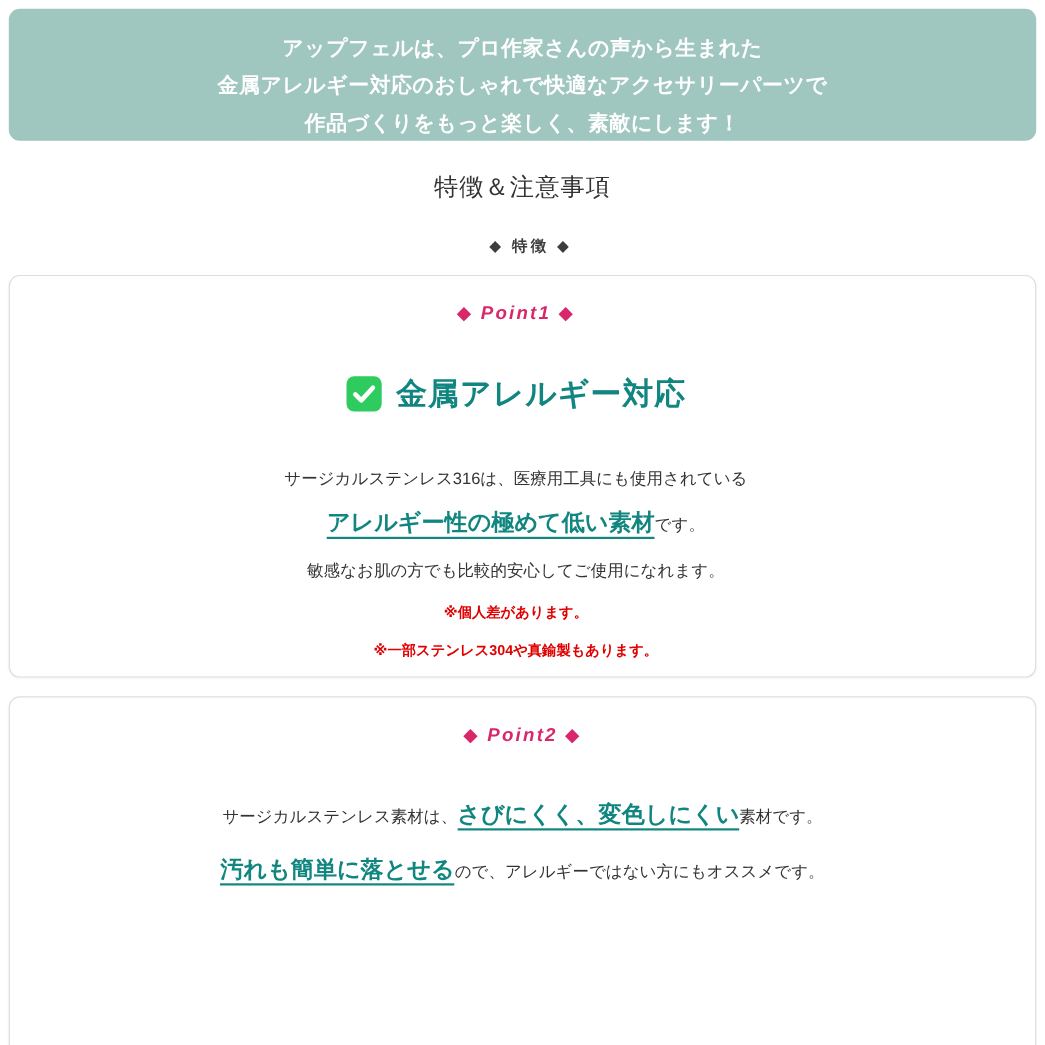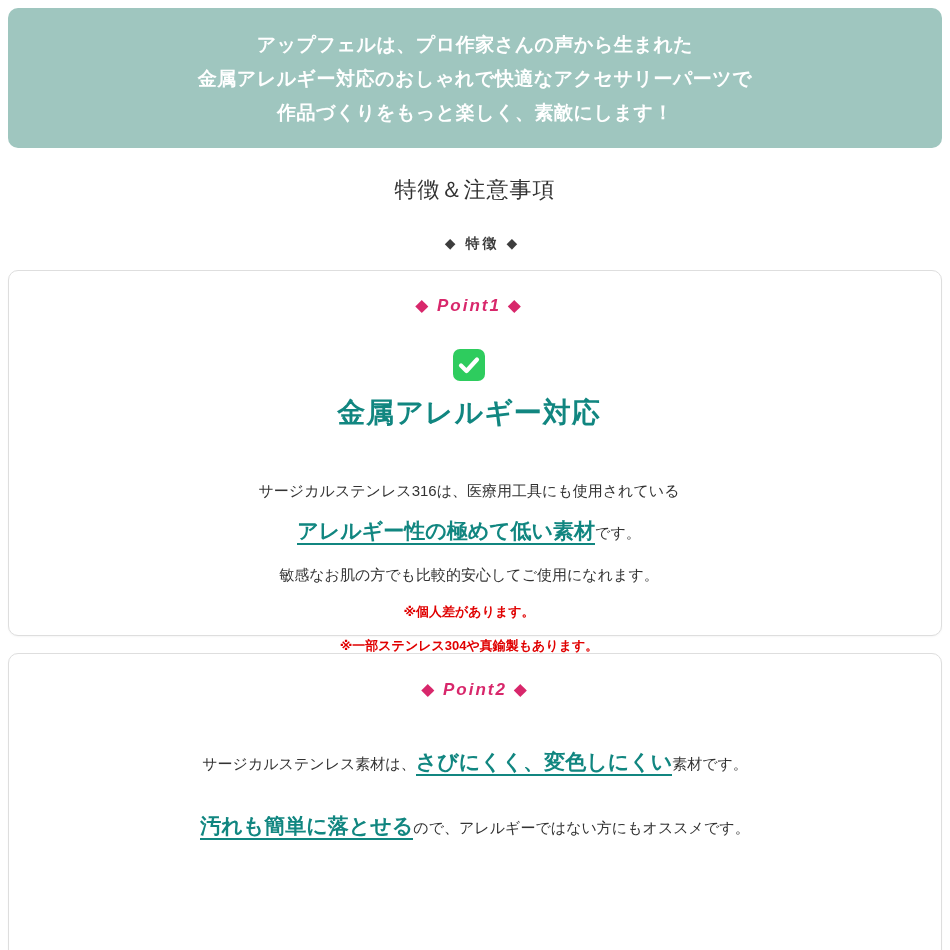--- a/index.html
+++ b/index.html
@@ -23,7 +23,7 @@
     color: #ffffff;
     text-align: center;
     padding: 20px 30px 19px 30px;
-    height: 140px;
+    height: 120px;
   }
   .banner-line {
     font-size: 19px;

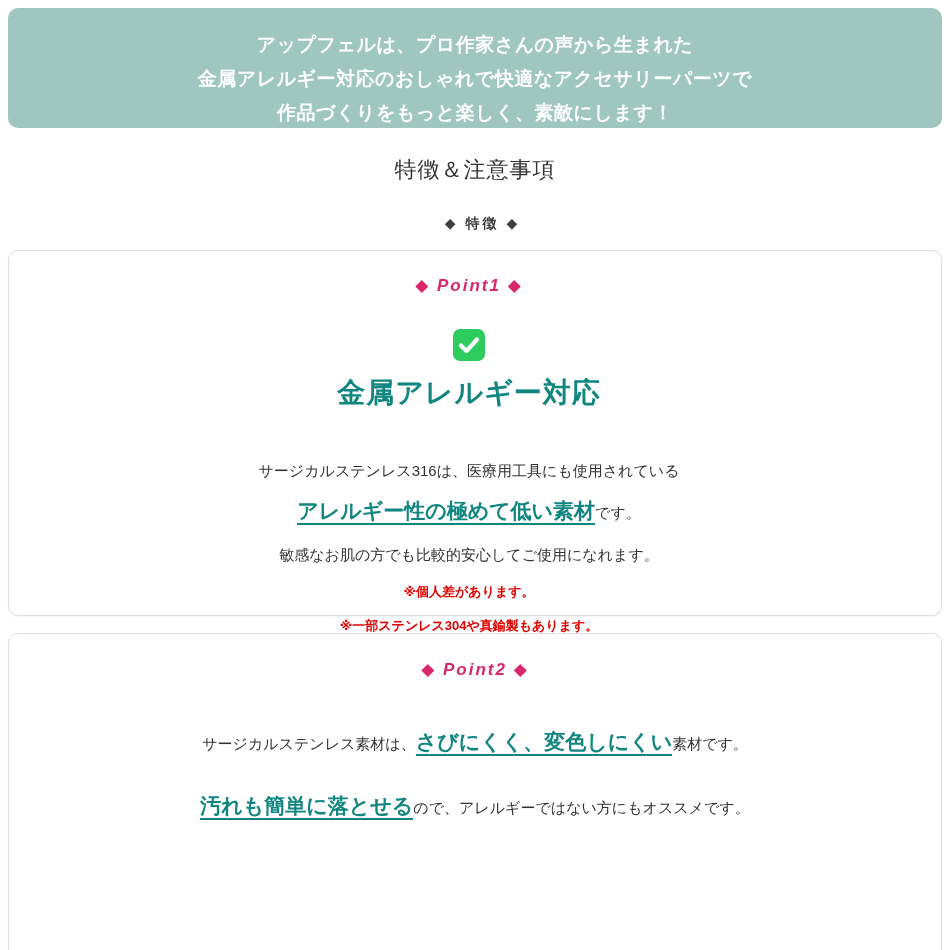--- a/index.html
+++ b/index.html
@@ -66,7 +66,7 @@
     letter-spacing: 2px;
   }
   .point-title {
-    margin-top: 32px;
+    margin-top: 44px;
     font-size: 28px;
     font-weight: bold;
     color: #118680;
@@ -75,7 +75,6 @@
     align-items: center;
     justify-content: center;
     gap: 12px;
-    flex-direction: column;
   }
   .point-title .icon-box {
     display: inline-flex;

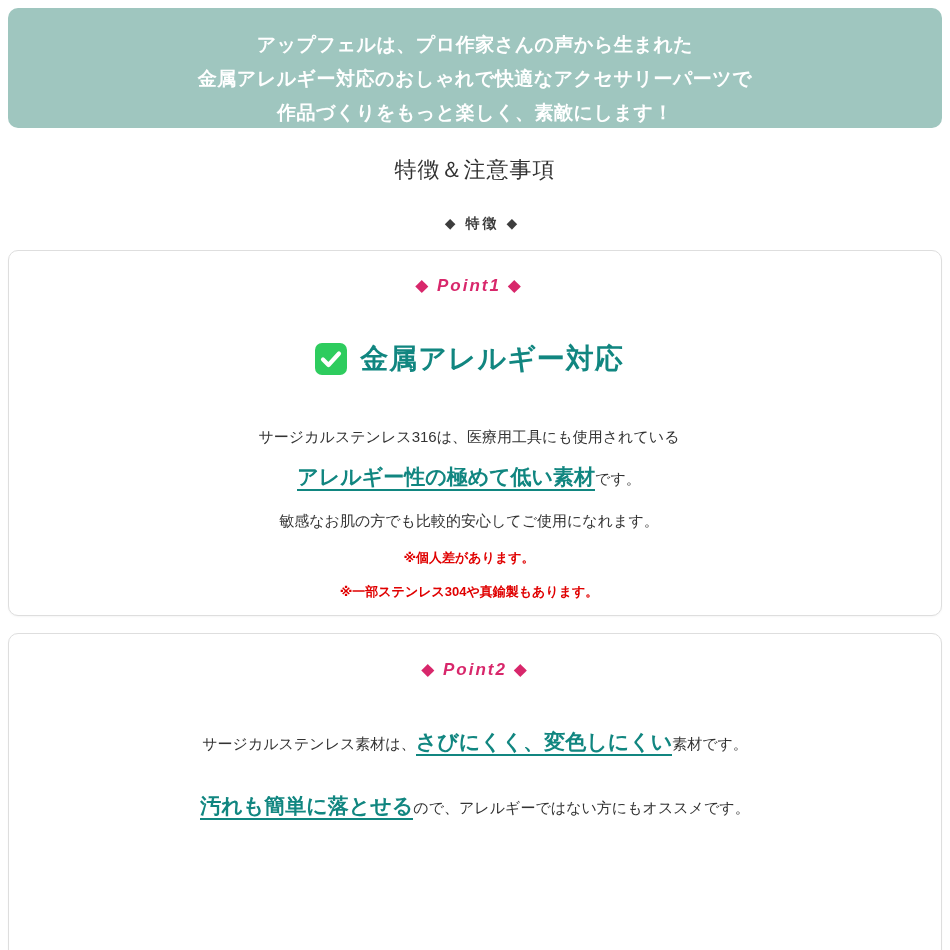--- a/index.html
+++ b/index.html
@@ -111,7 +111,7 @@
   }
   .note.second { margin-top: 16px; }
   .p2-line1 { margin-top: 46px; line-height: 32px; }
-  .p2-line2 { margin-top: 30px; line-height: 32px; }
+  .p2-line2 { margin-top: 16px; line-height: 32px; }
   .p2-plain { font-size: 15px; color: #333333; }
 </style>
 </head>

